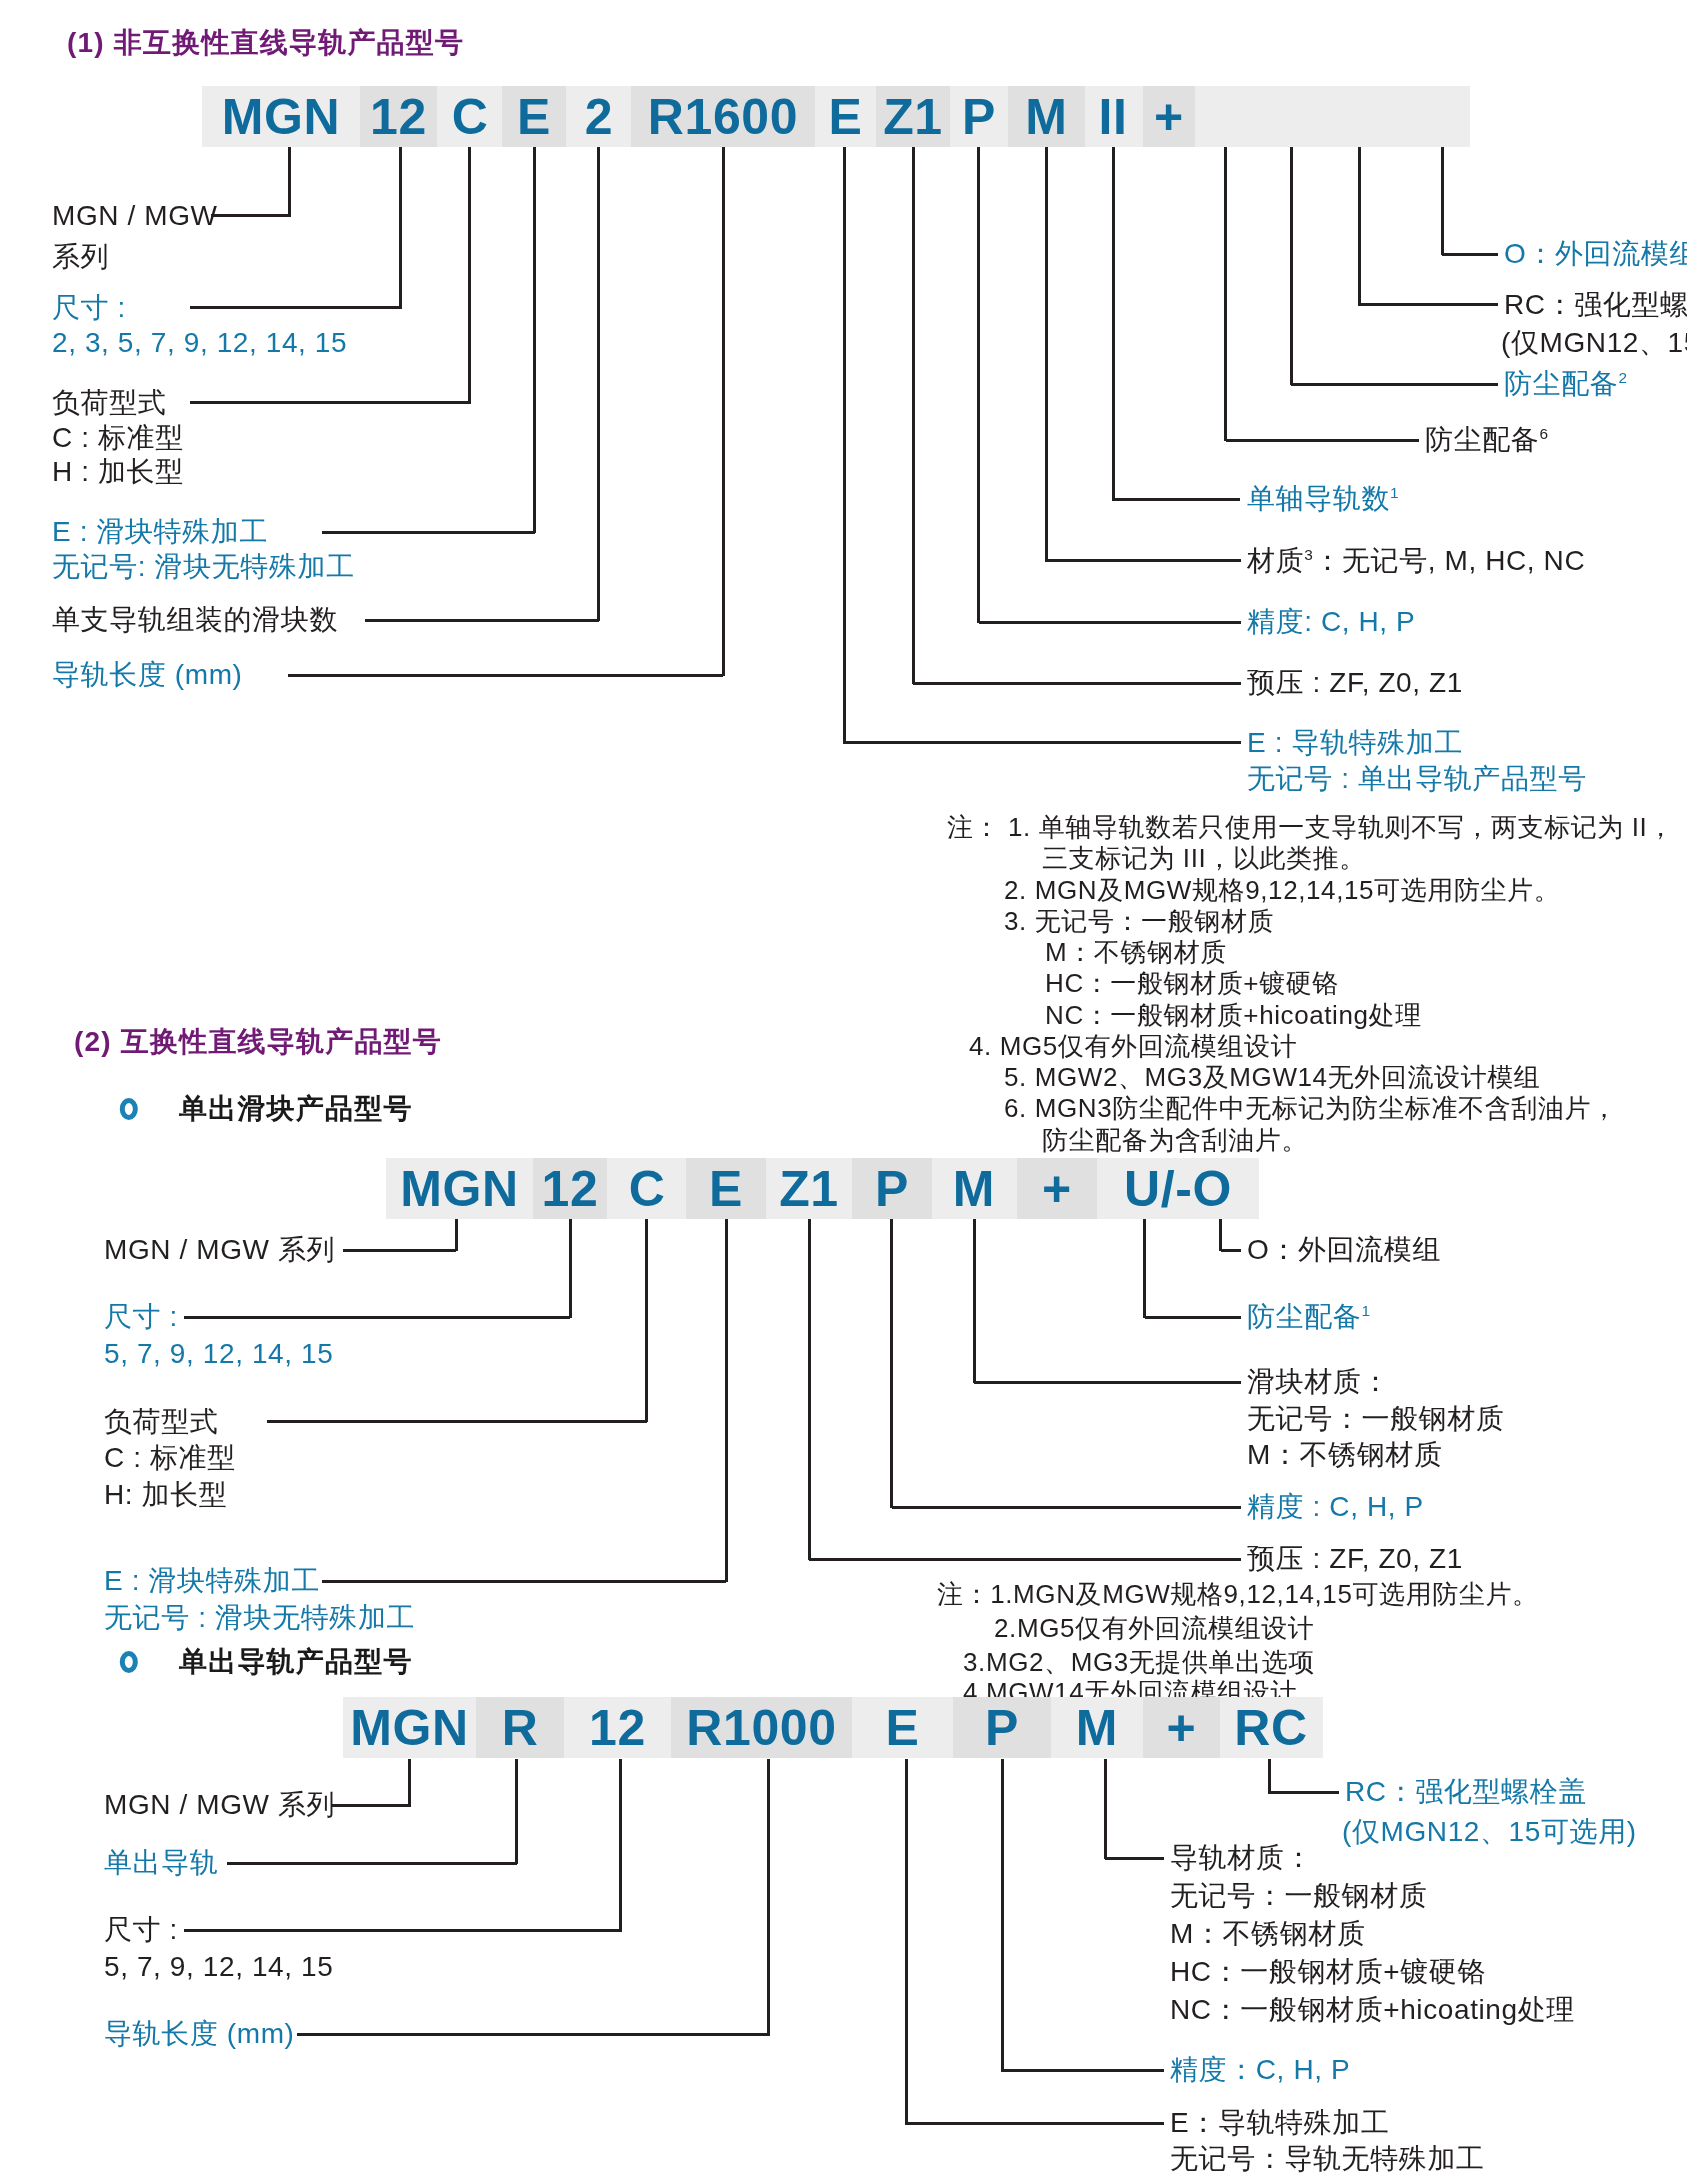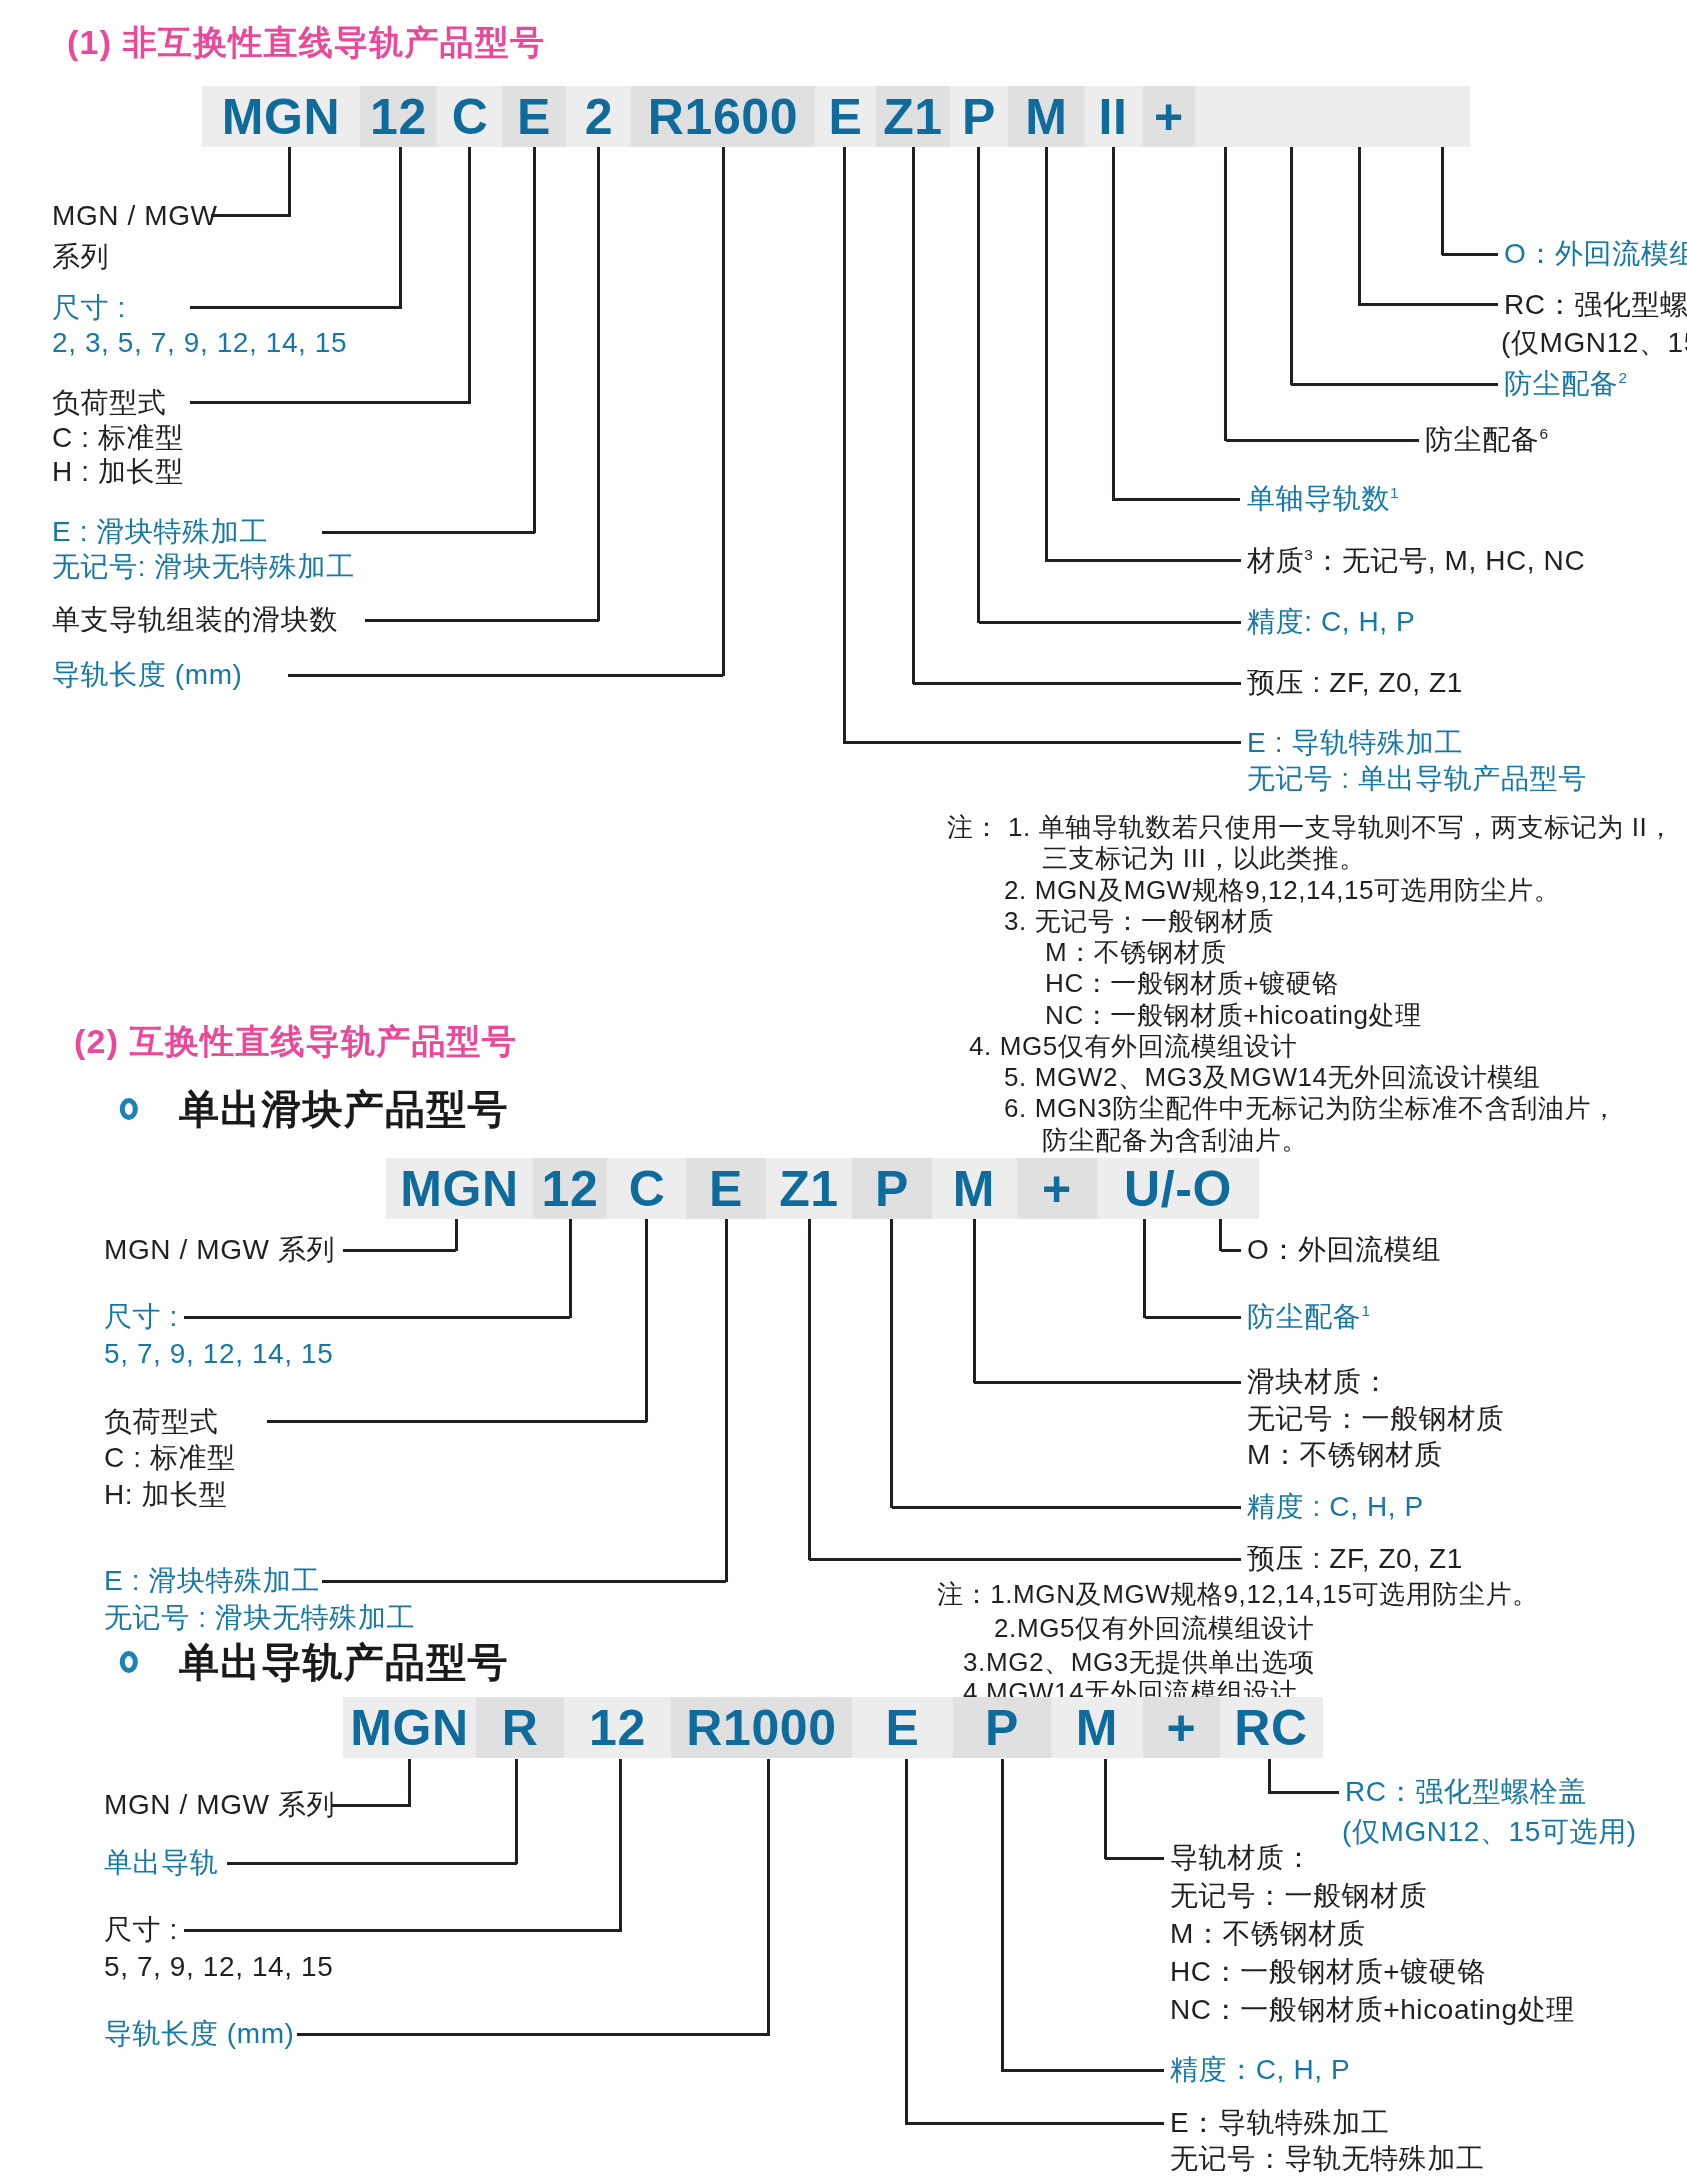--- a/index.html
+++ b/index.html
@@ -13,7 +13,7 @@
   }
   .heading{
     position:absolute;
-    font-size:34px;font-weight:bold;color:#ec4899;
+    font-size:28px;font-weight:bold;color:#701a75;
     white-space:nowrap;transform:translateY(-50%);
     letter-spacing:1.2px;
   }

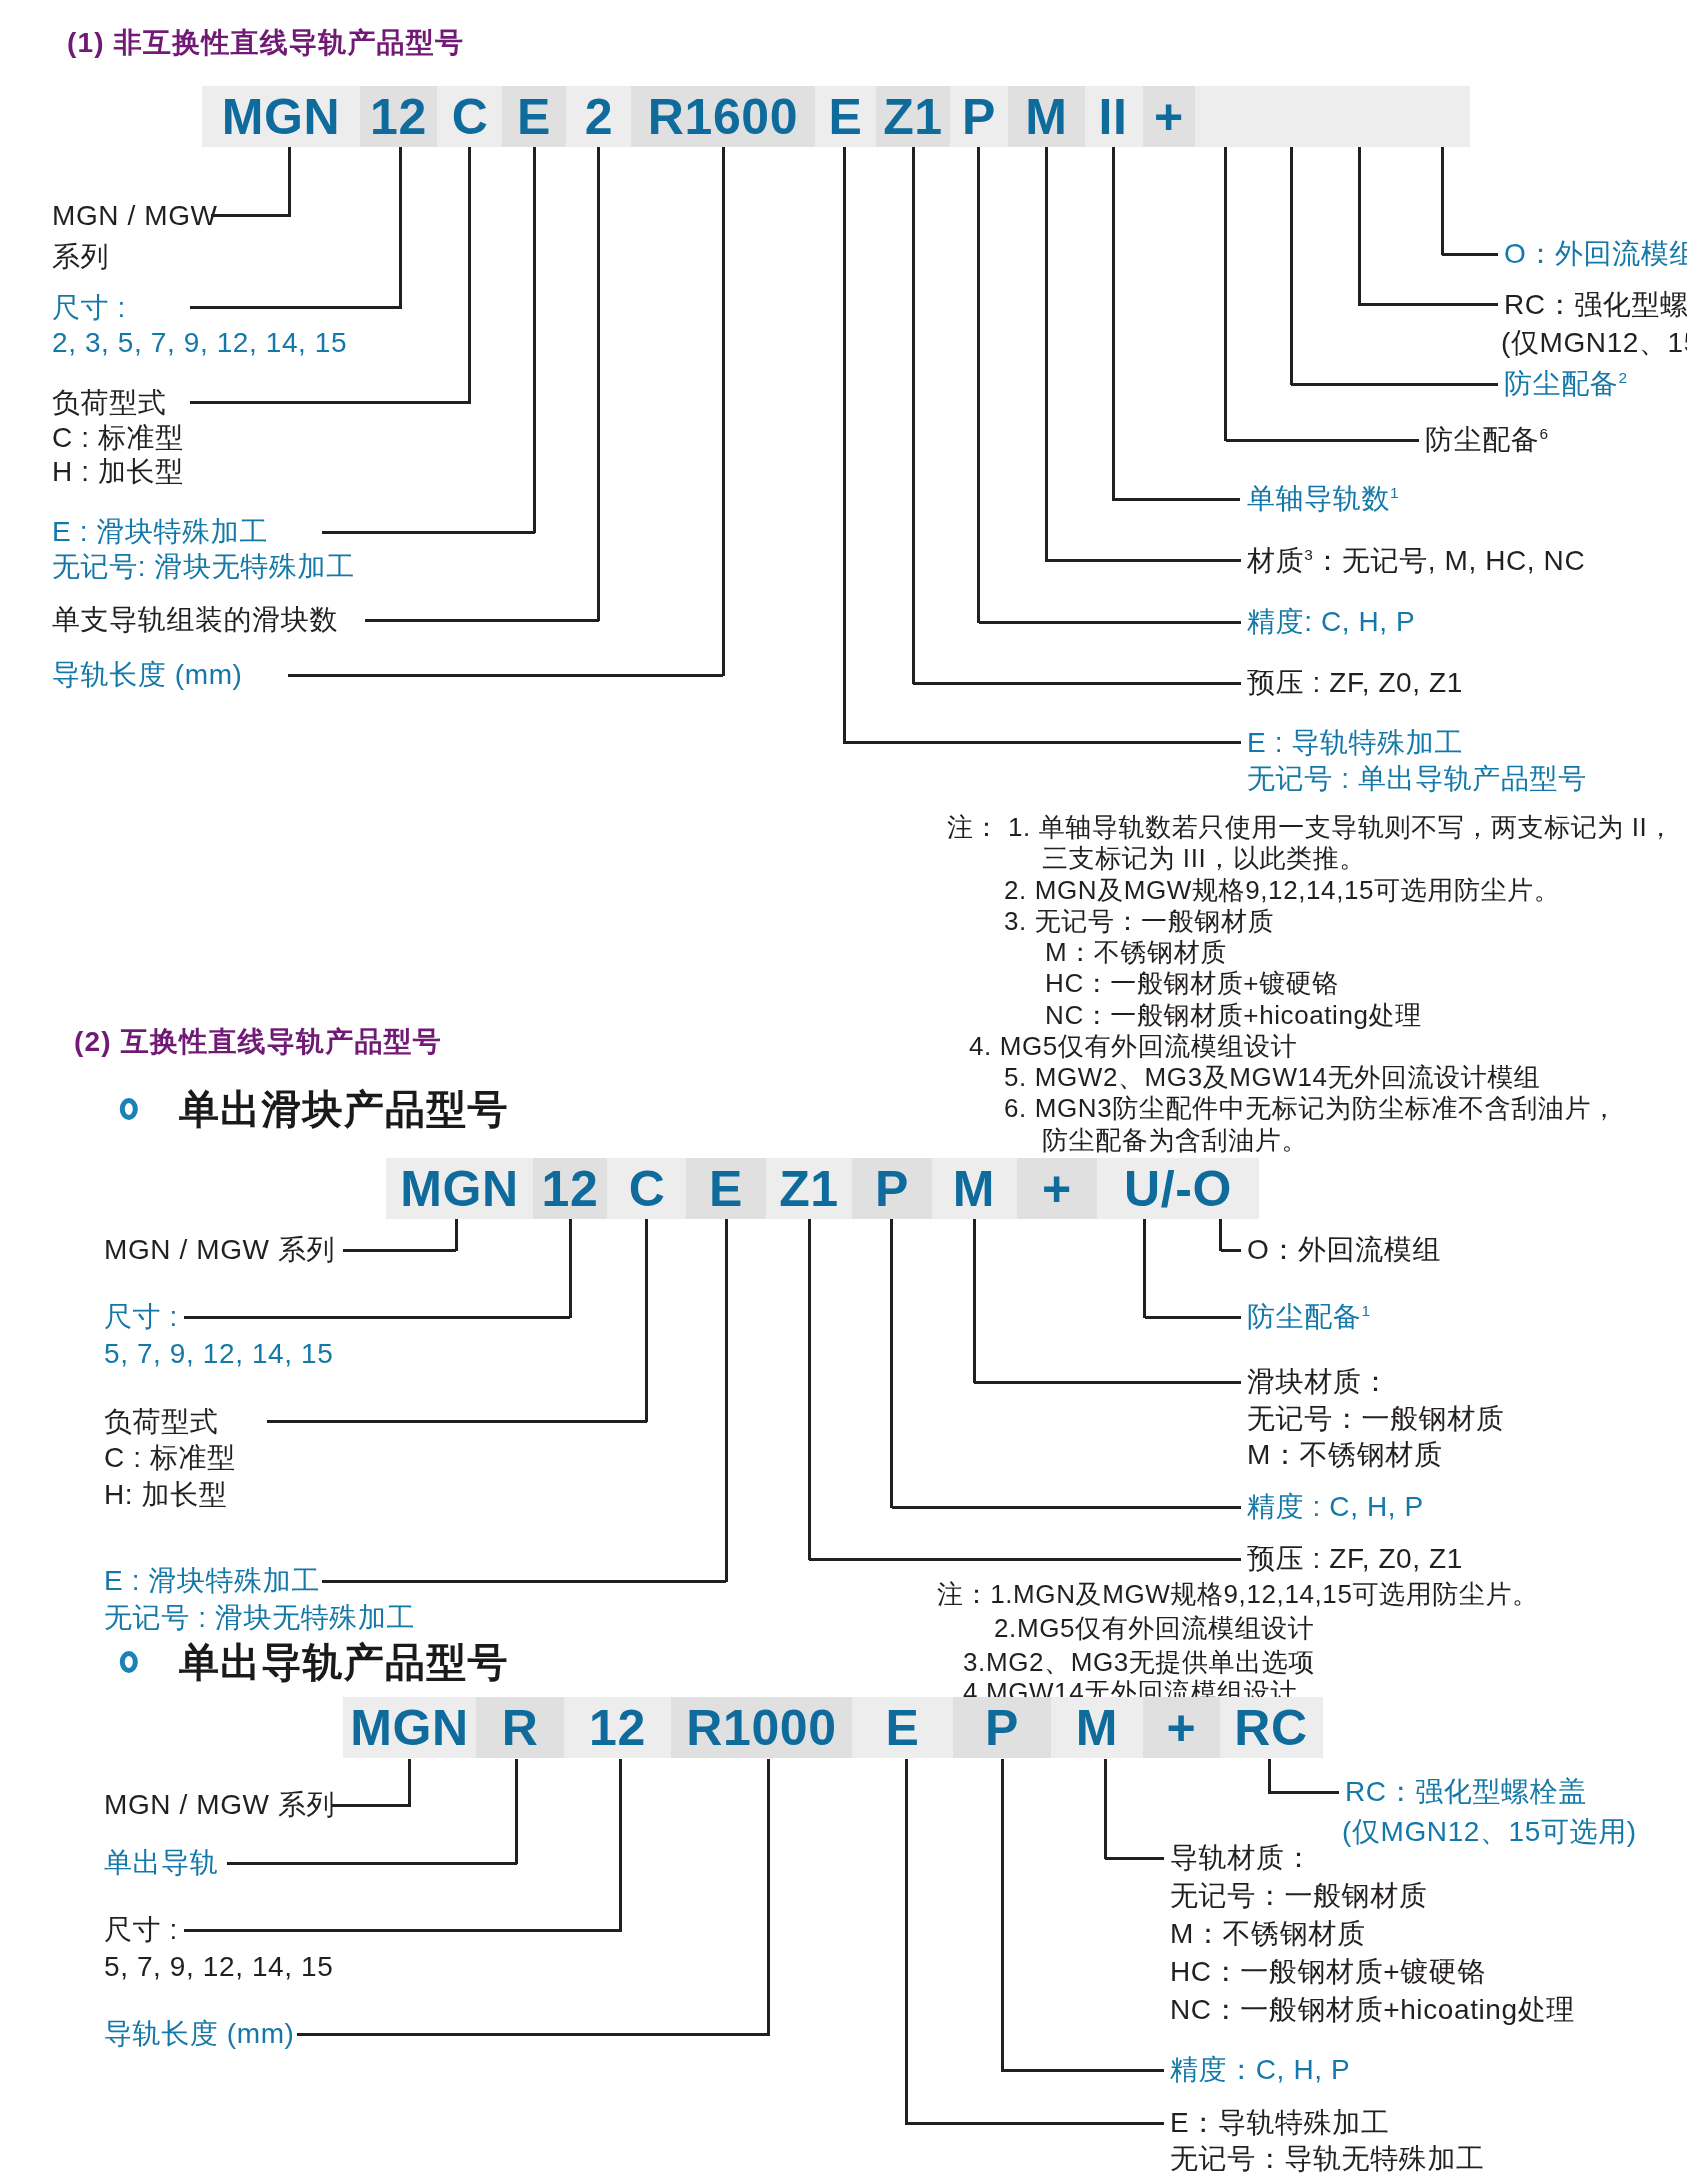--- a/index.html
+++ b/index.html
@@ -23,7 +23,7 @@
     transform:translate(-50%,-50%);
   }
   .bullet-label{
-    position:absolute;font-size:40px;font-weight:bold;color:#1a1a1a;
+    position:absolute;font-size:28px;font-weight:bold;color:#1a1a1a;
     white-space:nowrap;transform:translateY(-50%);letter-spacing:1.2px;
   }
   .band{position:absolute;background:#ededed;}

